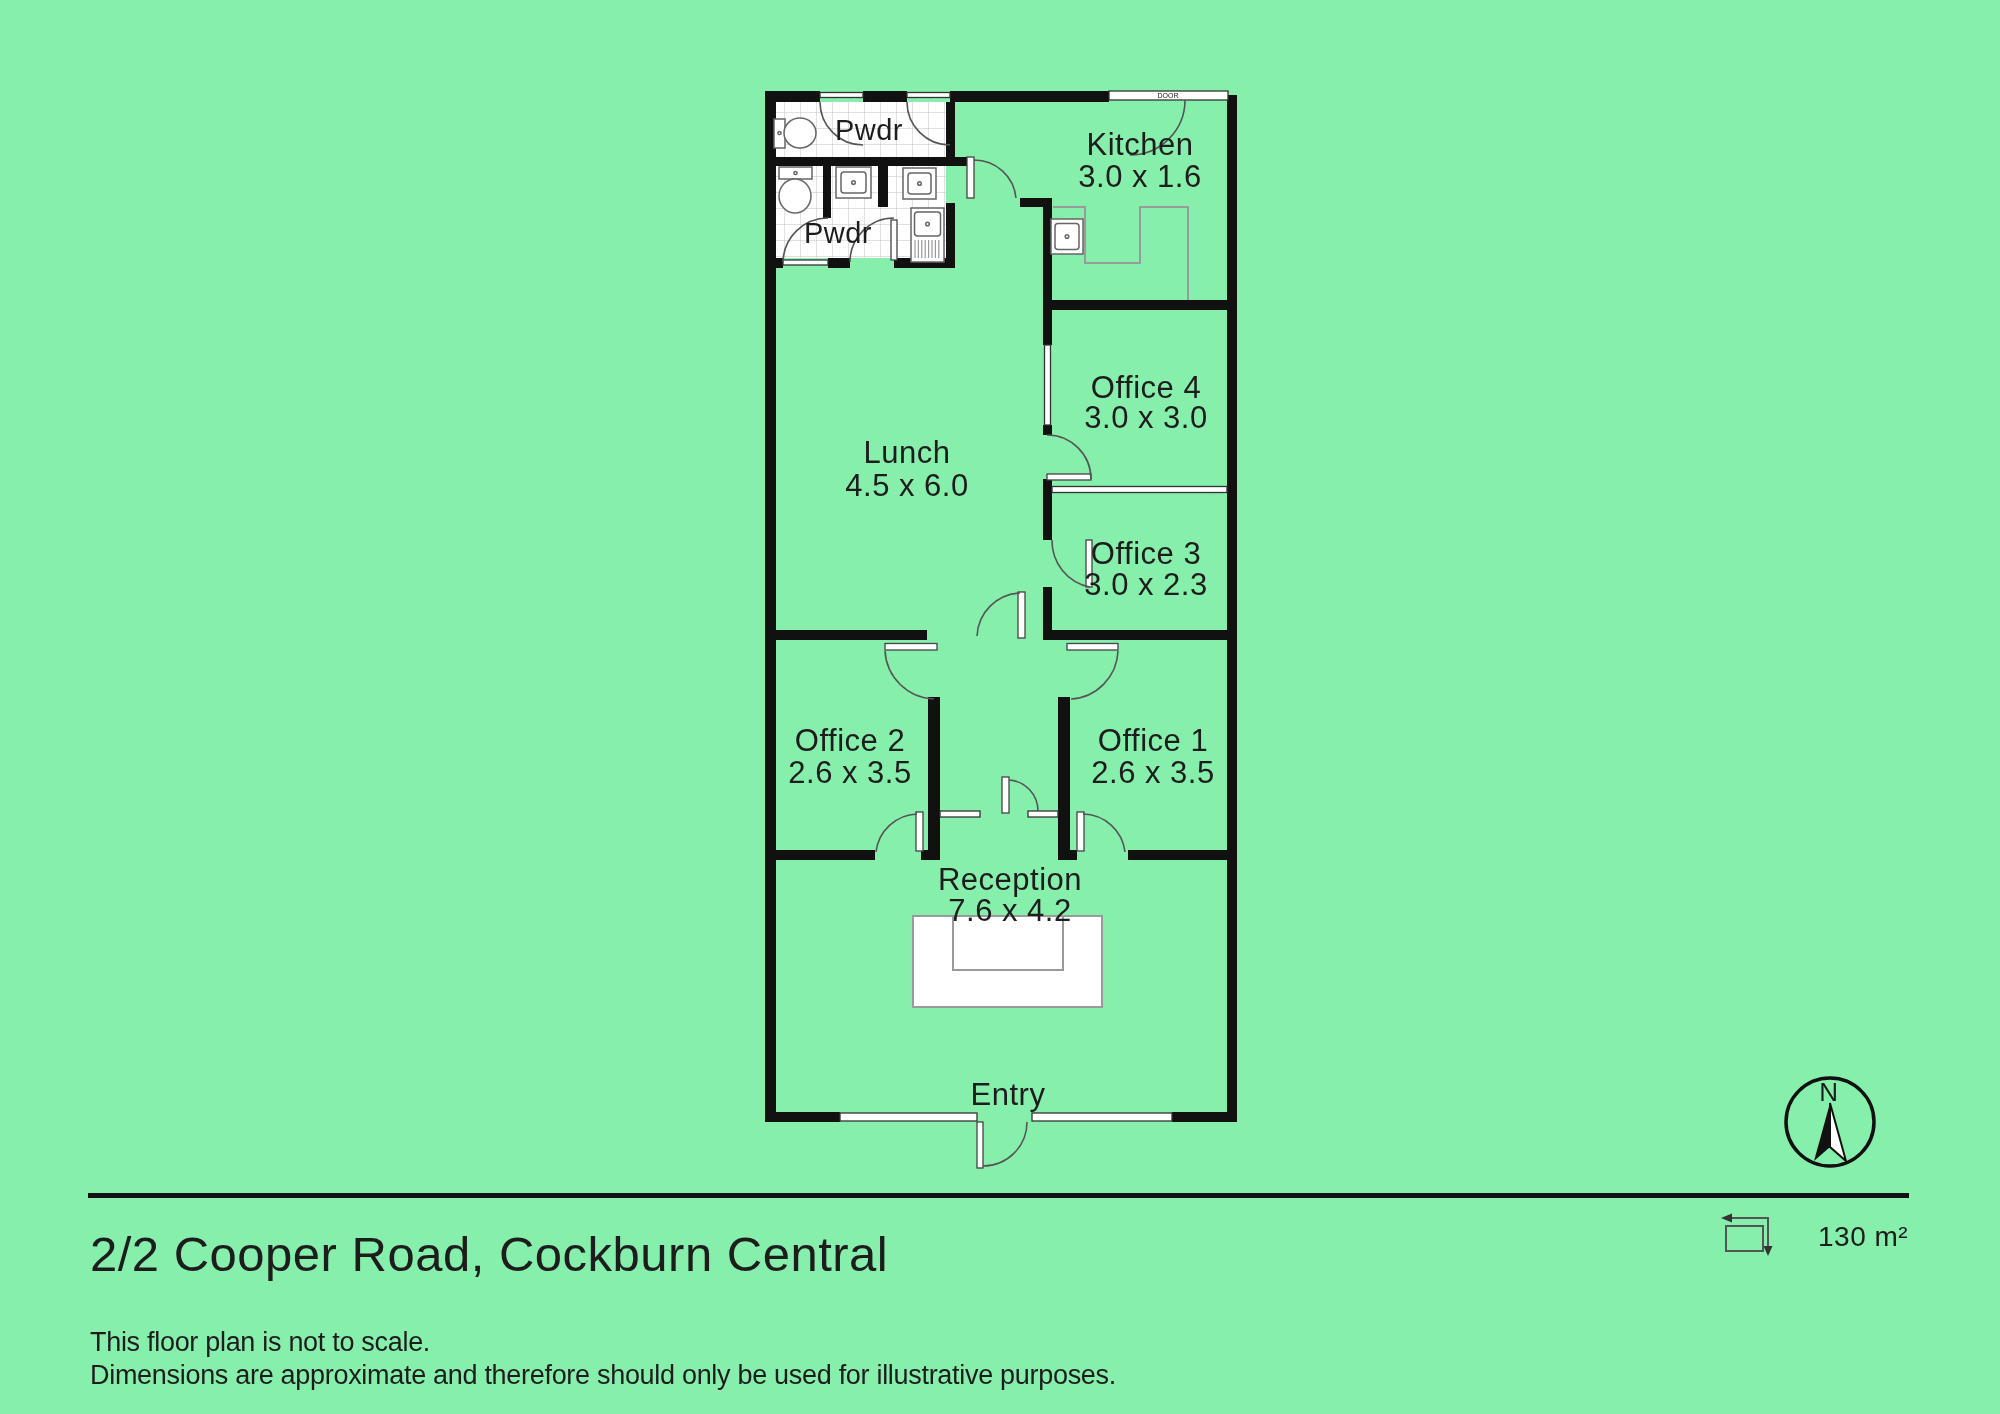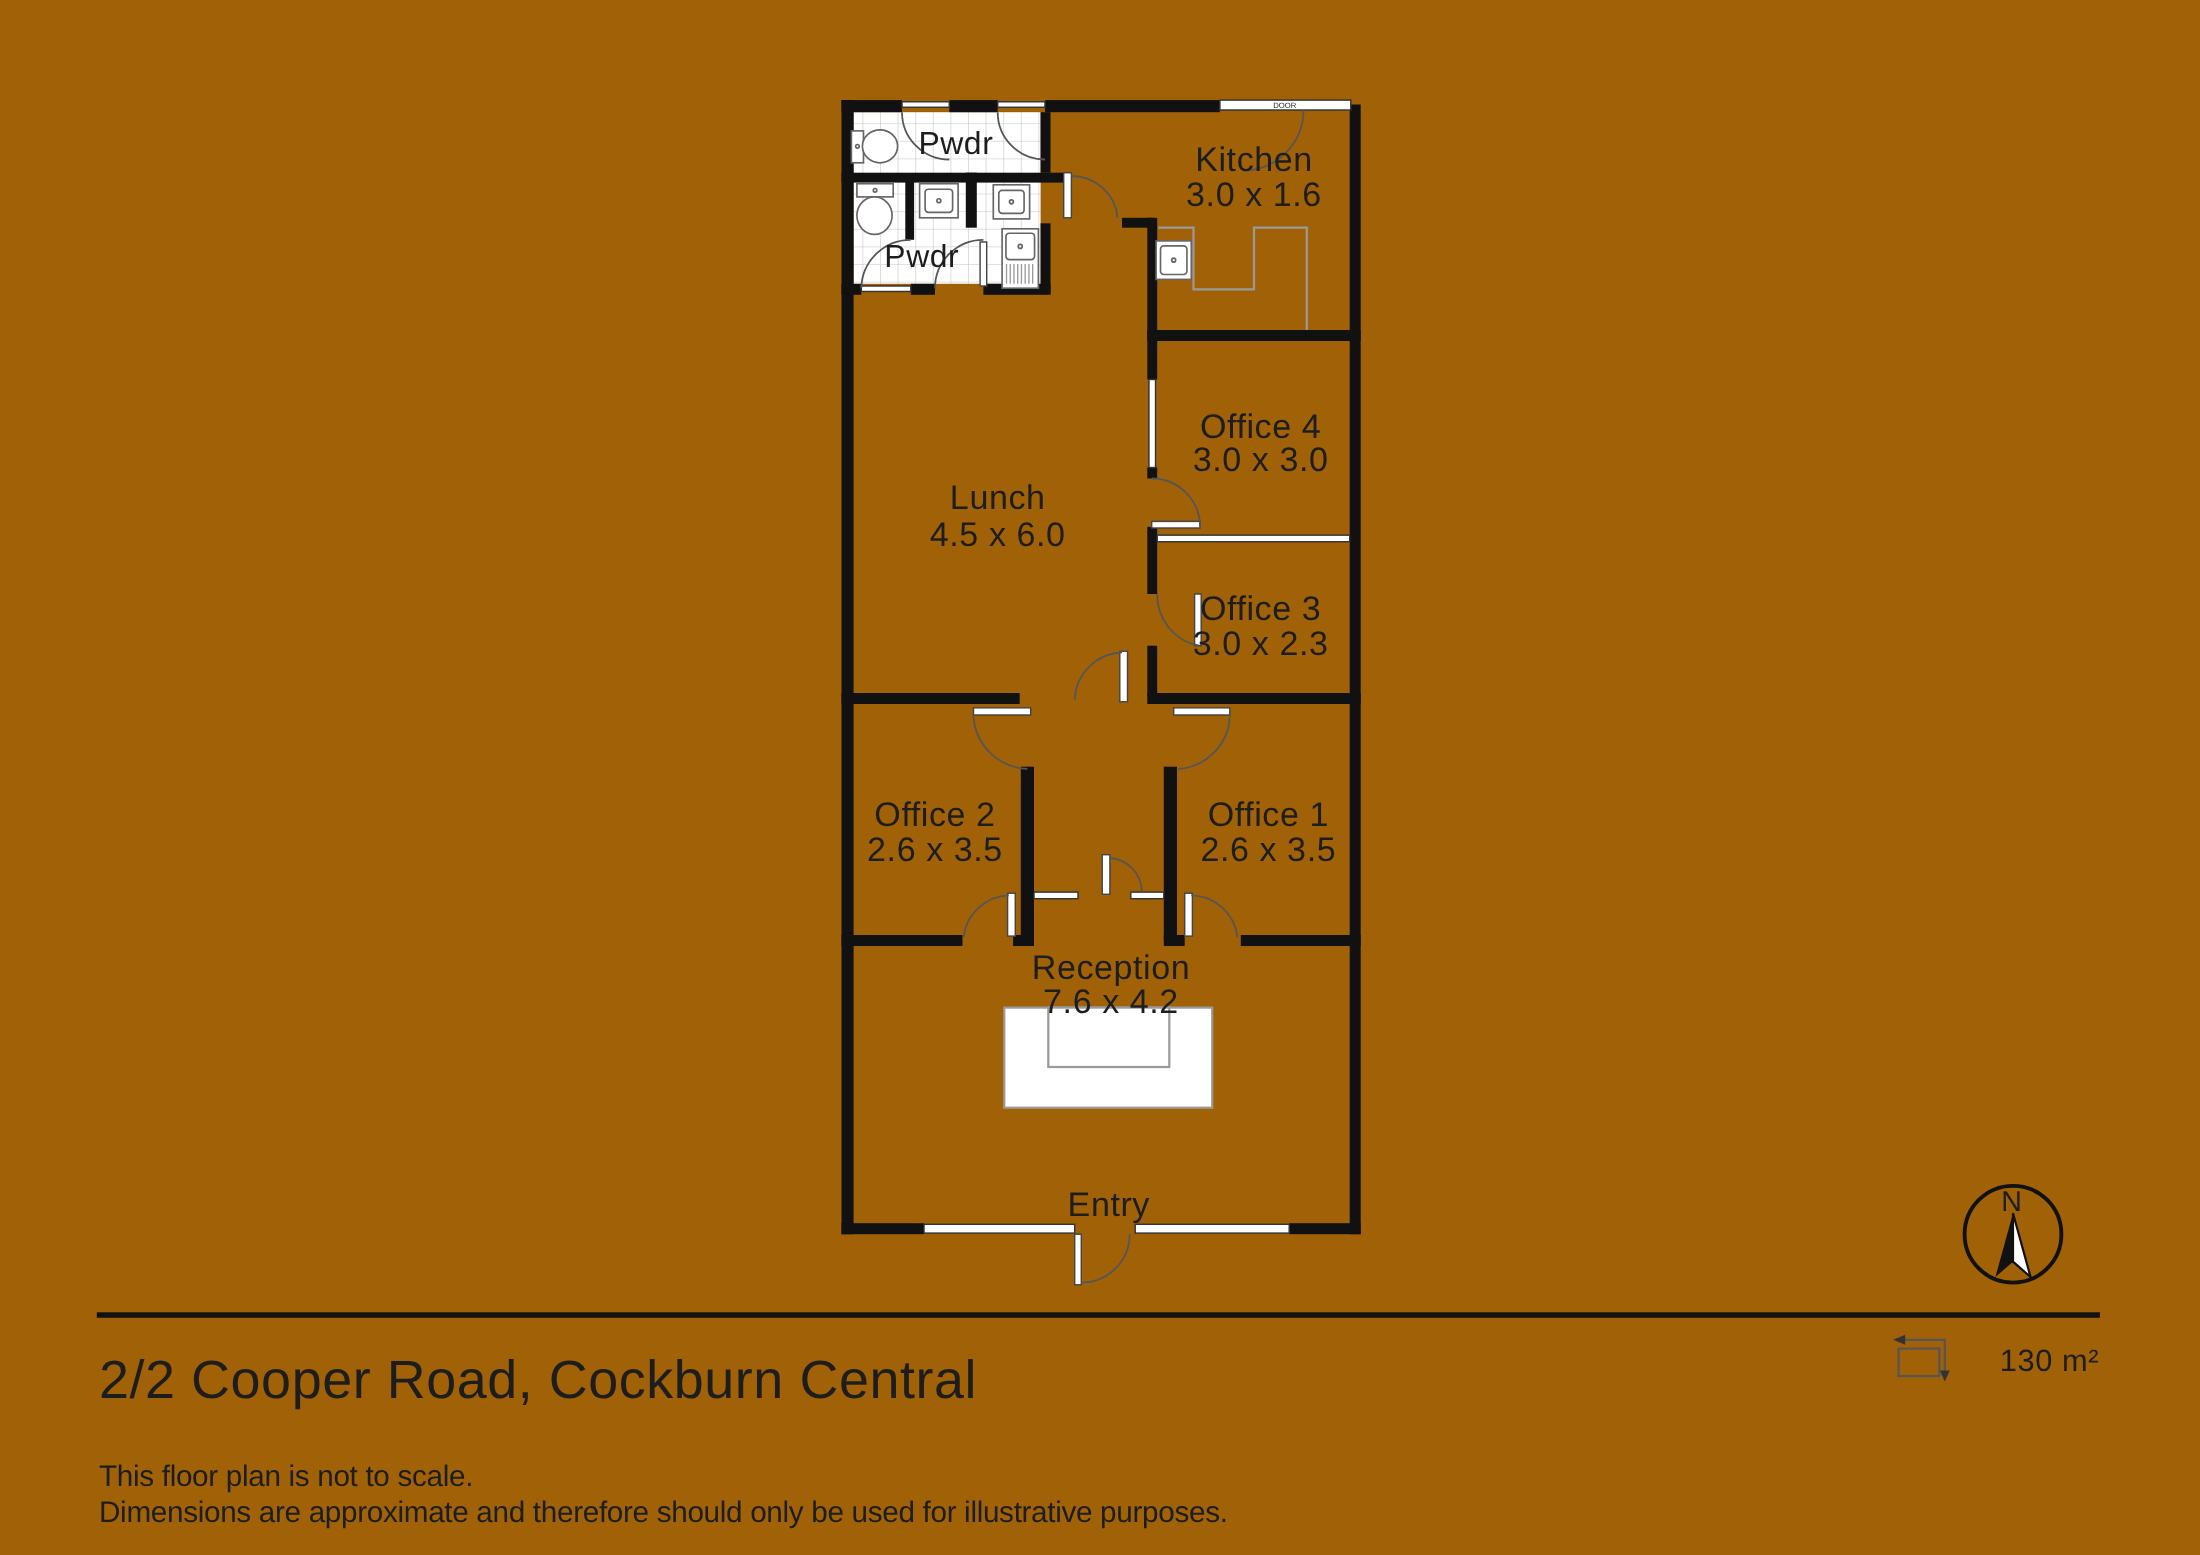--- a/index.html
+++ b/index.html
@@ -7,7 +7,7 @@
     position: relative;
     width: 2000px;
     height: 1414px;
-    background: #a16207;
+    background: #86efac;
     font-family: "Liberation Sans", sans-serif;
     overflow: hidden;
   }

